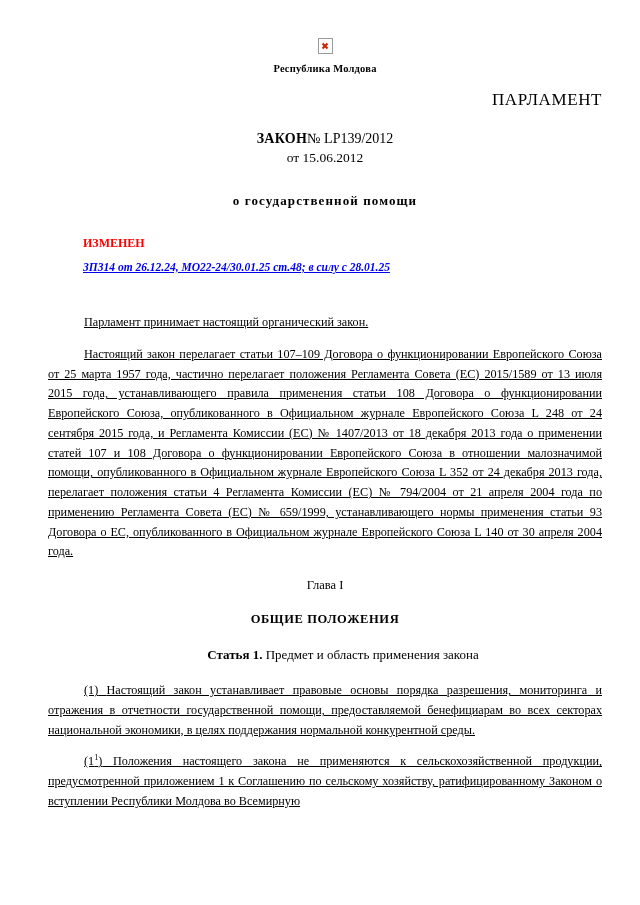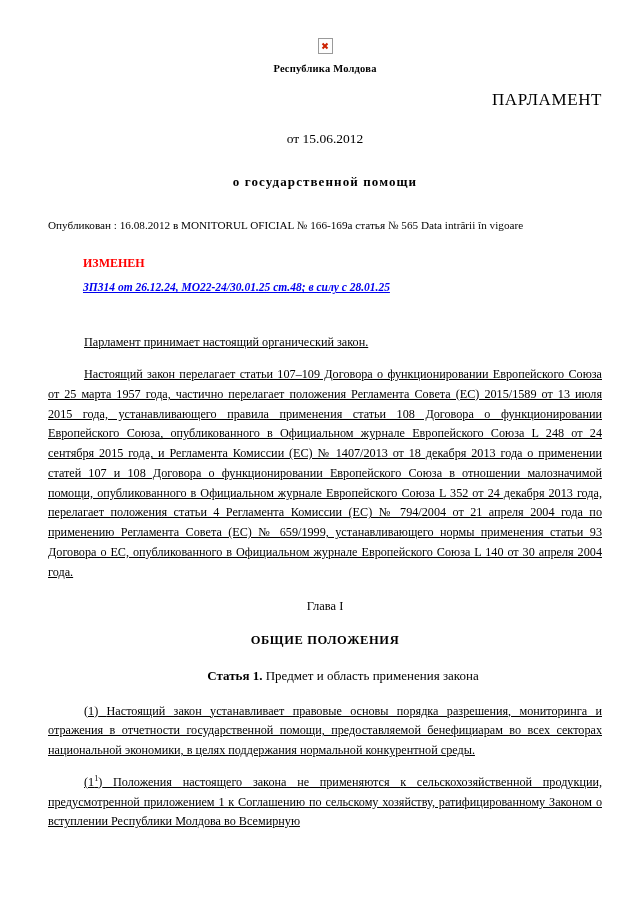--- a/index.html
+++ b/index.html
@@ -176,6 +176,9 @@
 
     <div class="parliament">ПАРЛАМЕНТ</div>
 
+    <div class="law-line">
+      <span class="law-word">ЗАКОН</span><span class="law-num">№ LP139/2012</span>
+    </div>
 
     <div class="law-date">от 15.06.2012</div>
 

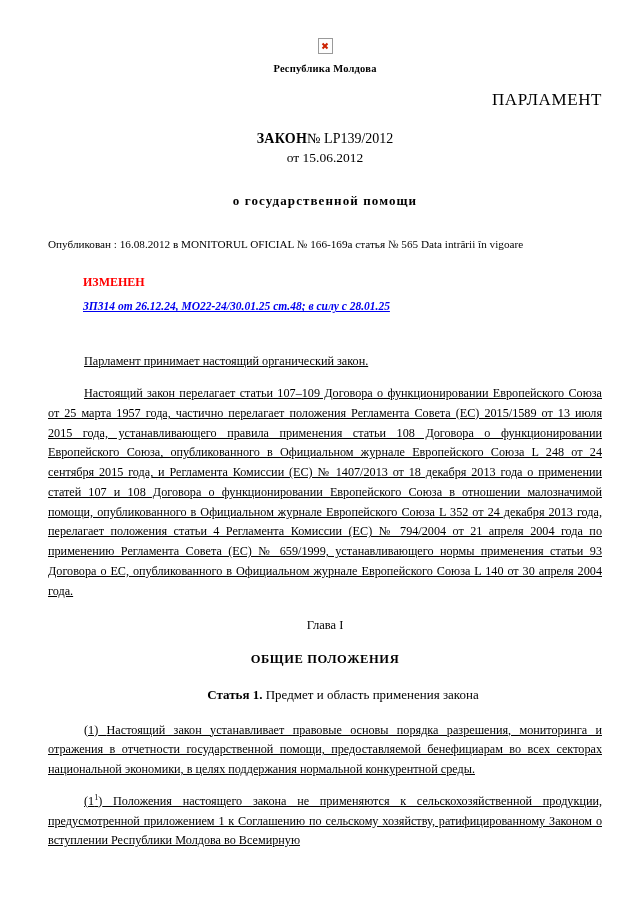--- a/index.html
+++ b/index.html
@@ -184,7 +184,6 @@
 
     <div class="doc-title">о государственной помощи</div>
 
-    <div class="pub">Опубликован : 16.08.2012 в MONITORUL OFICIAL № 166-169a статья № 565 Data intrării în vigoare</div>
 
     <div class="amend-block">
       <div class="amend-label">ИЗМЕНЕН</div>

